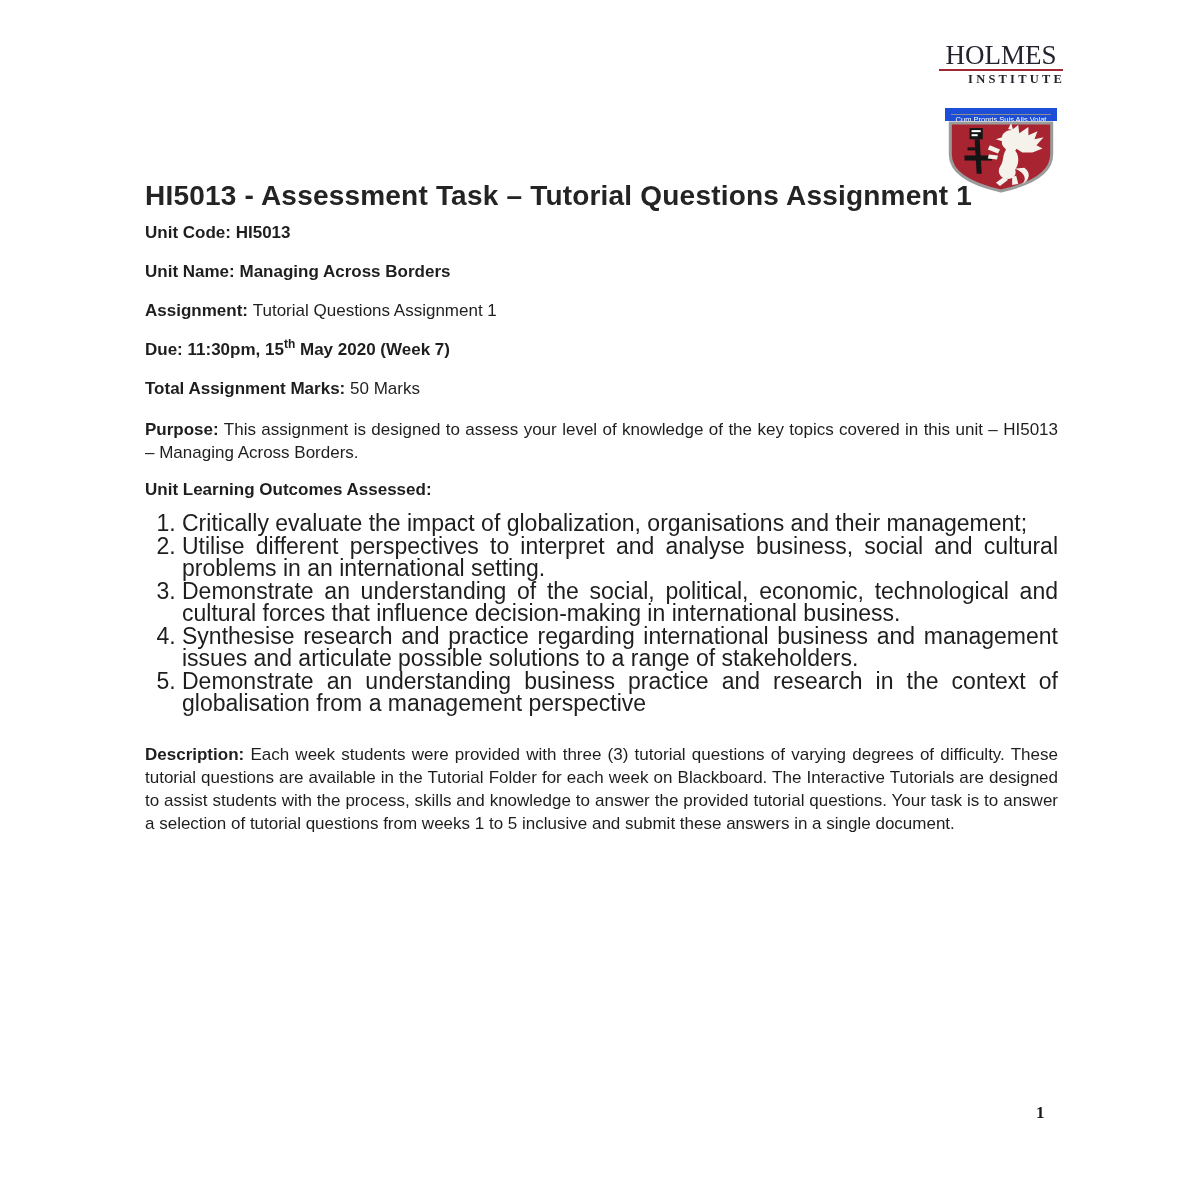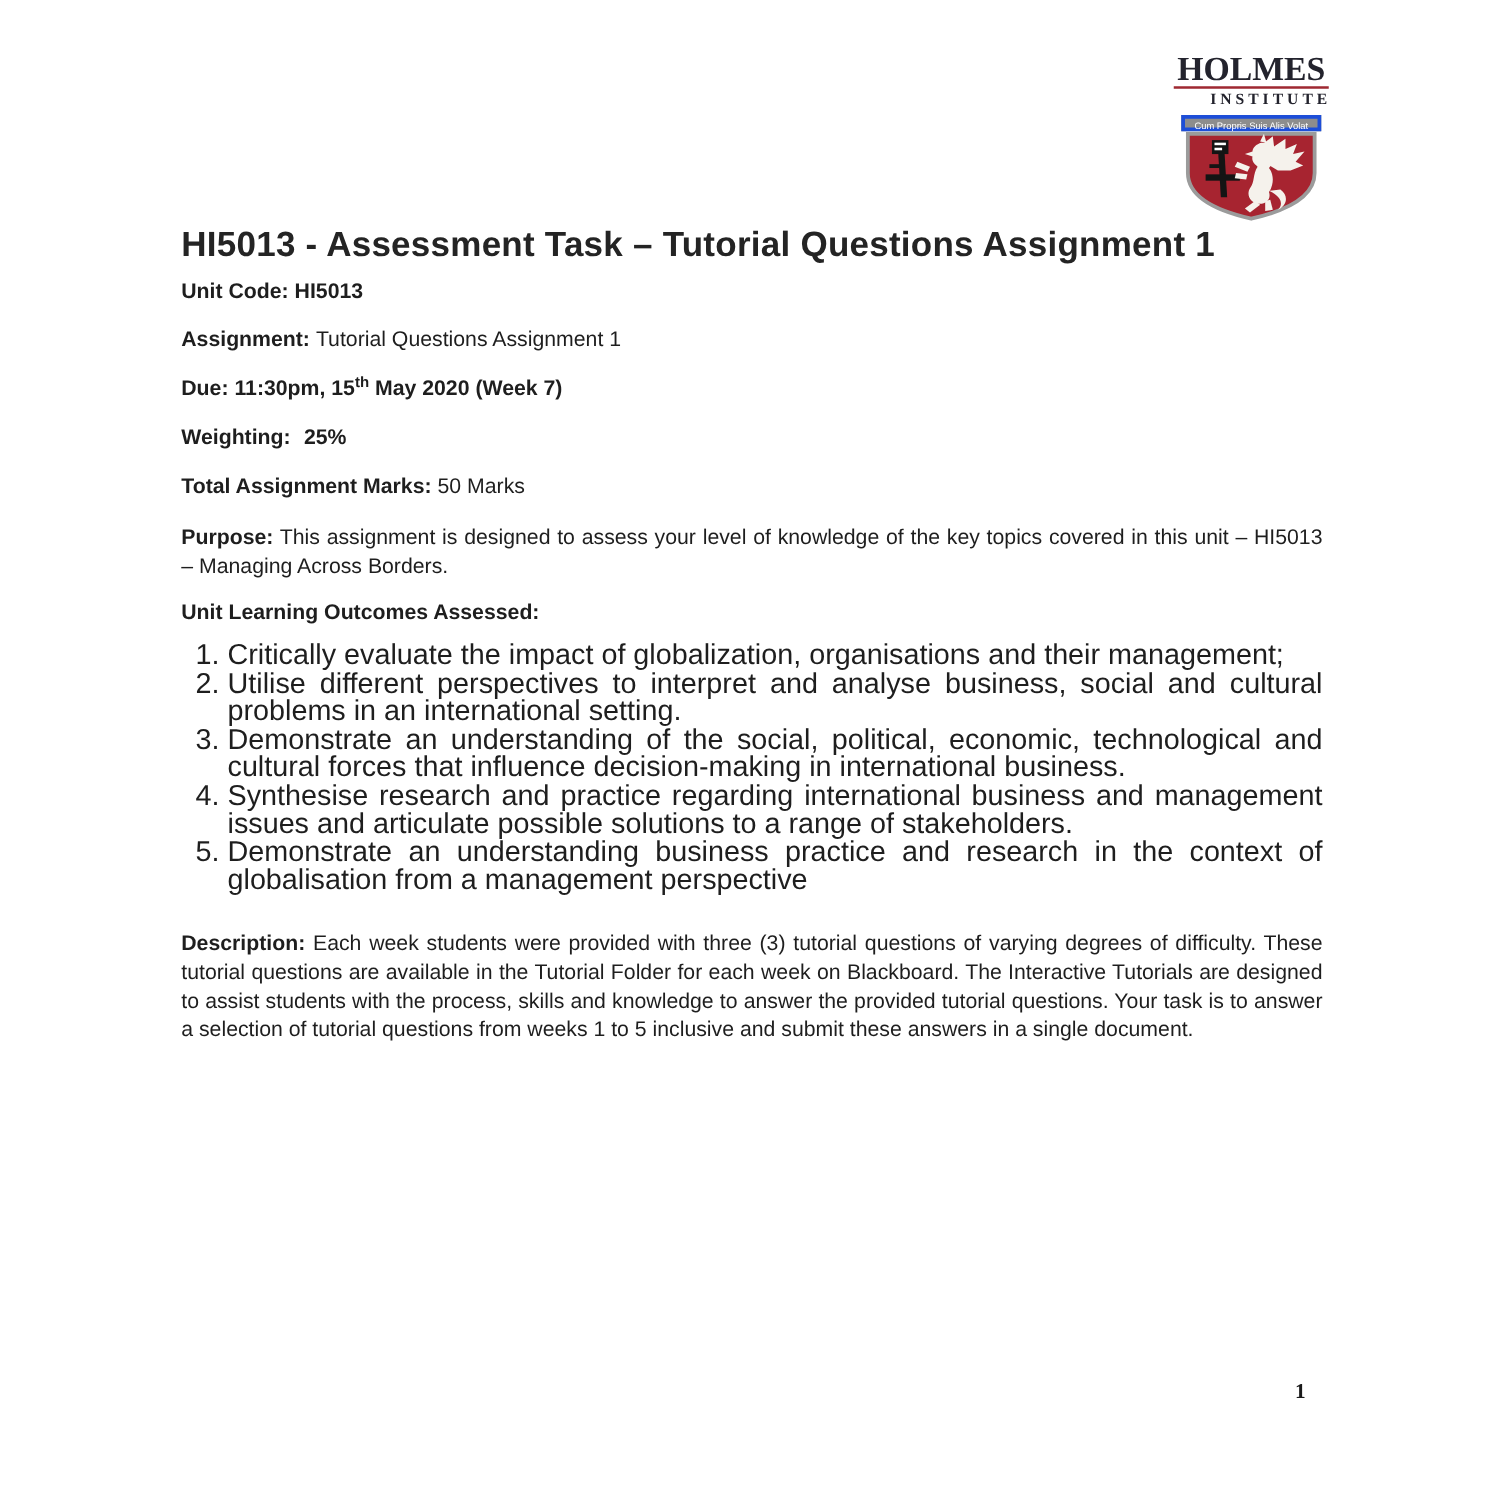--- a/index.html
+++ b/index.html
@@ -16,7 +16,7 @@
   .logo { position: absolute; left: 937px; top: 44px; width: 128px; }
   .wordmark {
     font-family: "Liberation Serif", serif;
-    font-weight: 700; font-size: 27px; line-height: 23px;
+    font-weight: 400; font-size: 27px; line-height: 23px;
     letter-spacing: 0px; color: var(--ink, #23232d);
     text-align: center; white-space: nowrap;
   }

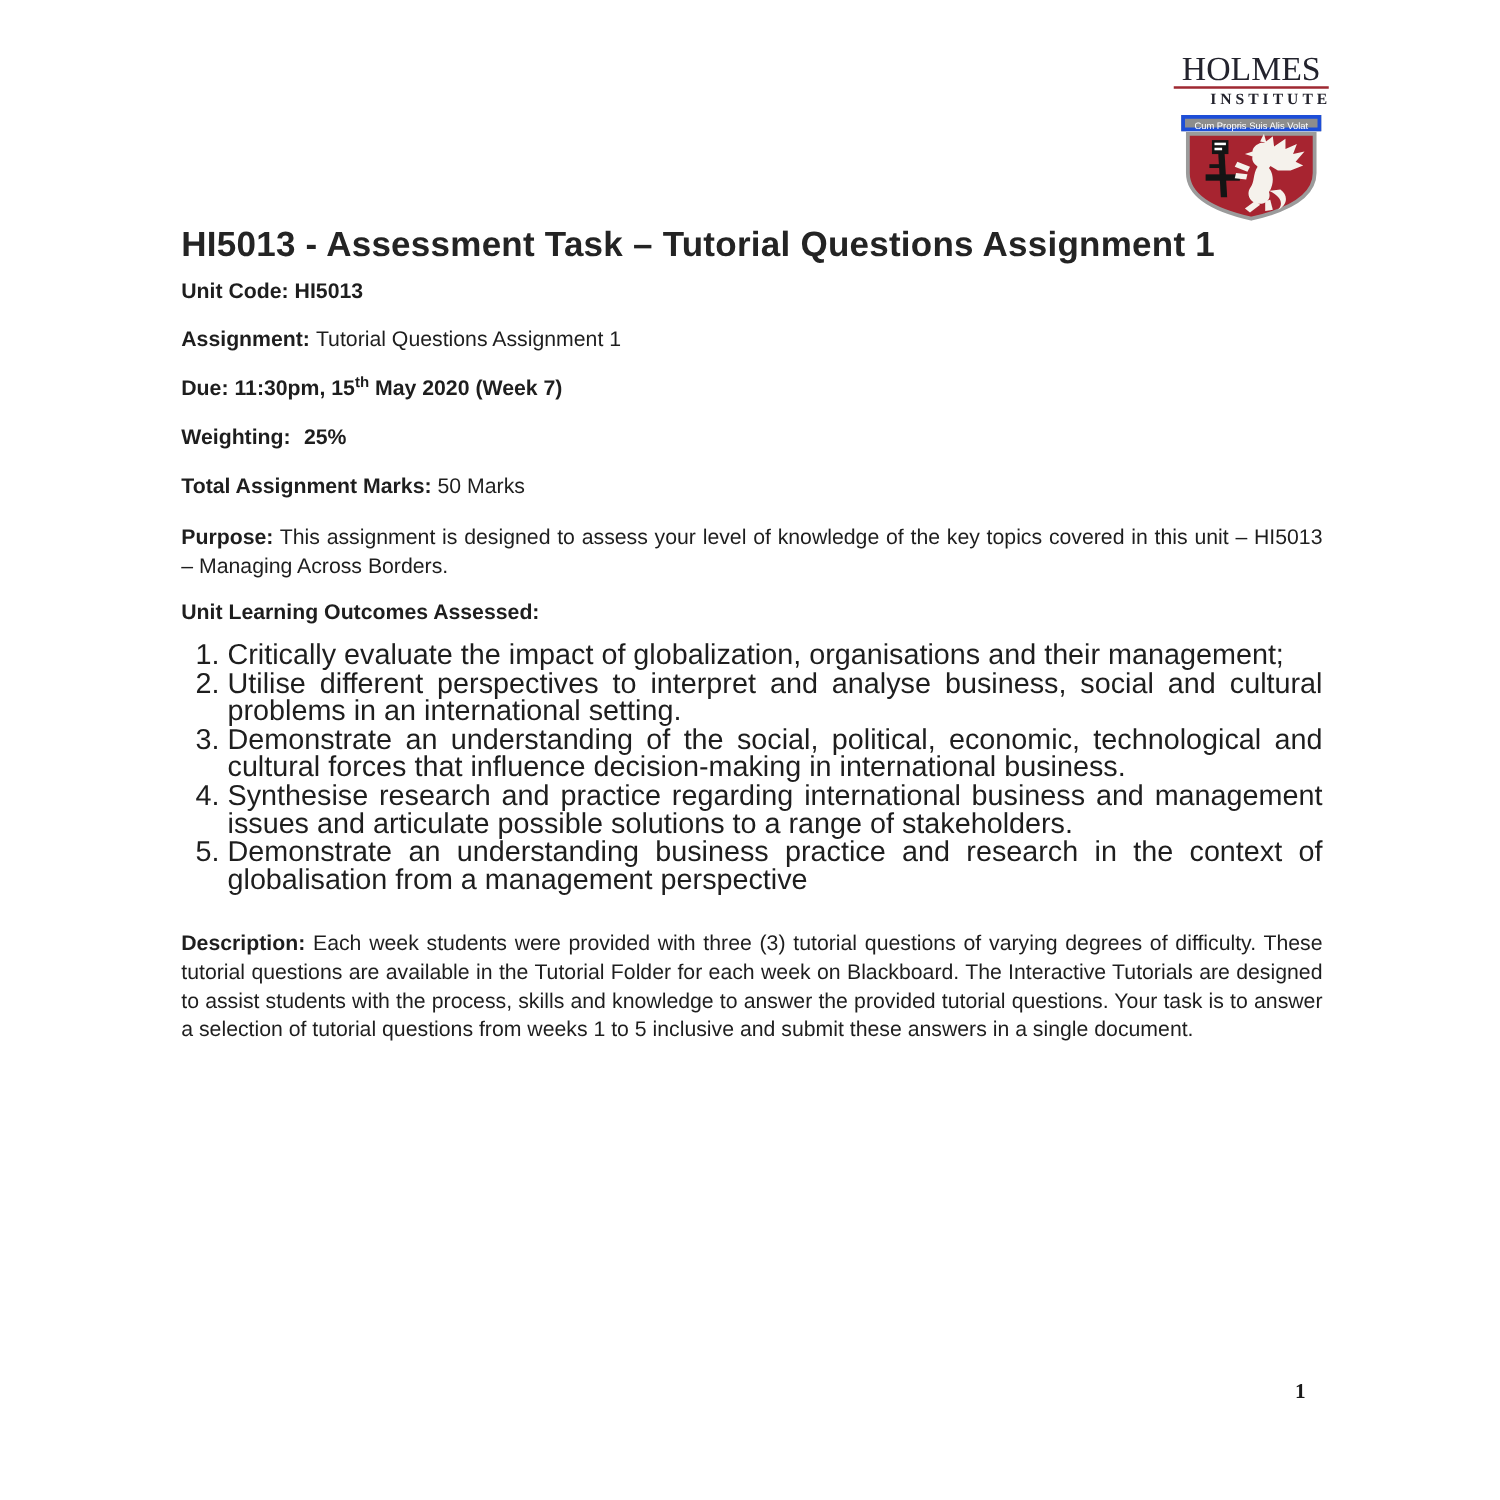--- a/index.html
+++ b/index.html
@@ -28,9 +28,9 @@
     text-align: right; white-space: nowrap;
   }
   .motto-banner {
-    margin: 6px auto 0 auto; width: 112px; height: 13px;
+    margin: 22px auto 0 auto; width: 112px; height: 13px;
     background: var(--banner-gray, #8d8d8d);
-    border: 3px solid #1d4ed8; box-sizing: border-box;
+    border: 6px solid #1d4ed8; box-sizing: border-box;
     color: #ffffff; font-size: 7.5px; line-height: 11px;
     text-align: center; white-space: nowrap;
     font-family: "Liberation Sans", sans-serif;

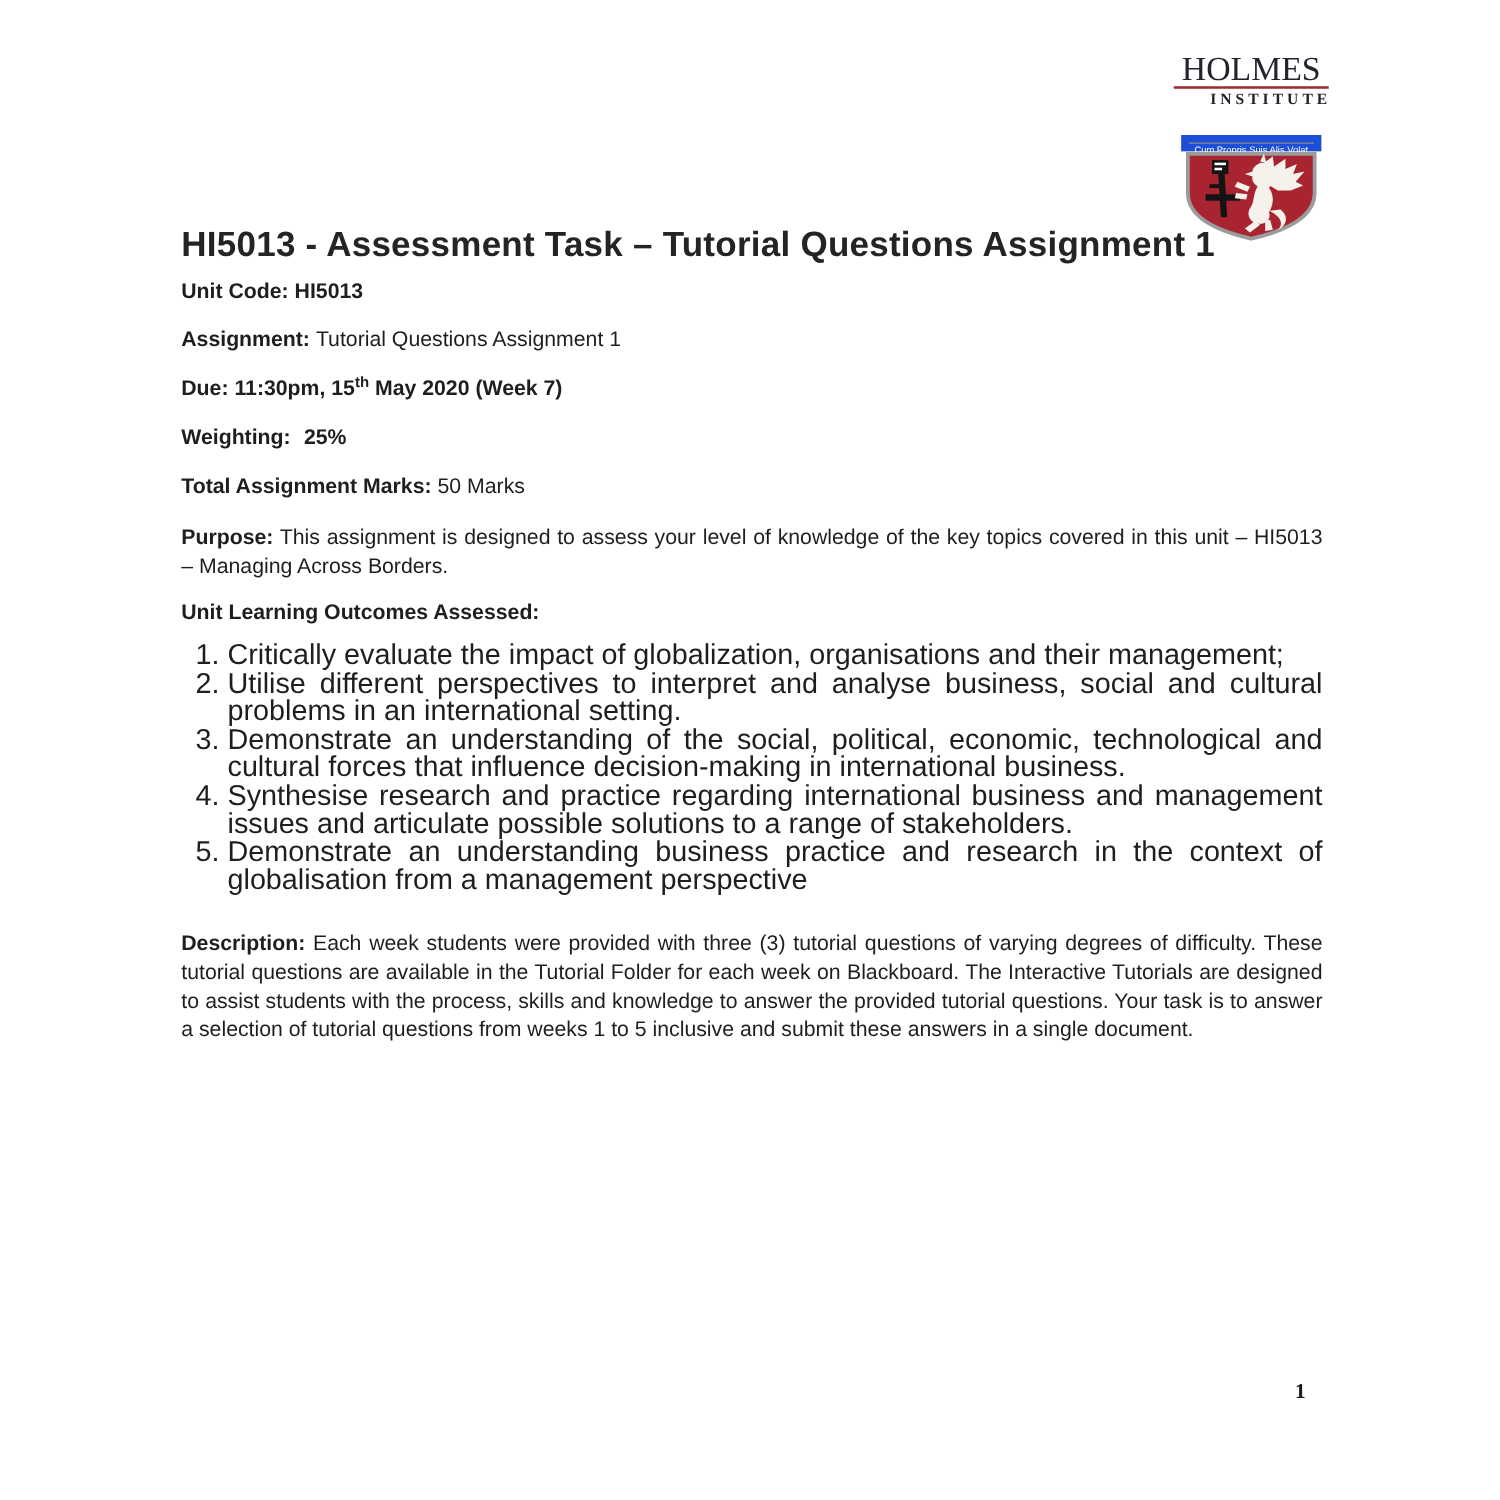--- a/index.html
+++ b/index.html
@@ -118,6 +118,9 @@
       <span class="f-label">Unit Code:</span><span class="f-bold">HI5013</span>
     </div>
 
+    <div class="field">
+      <span class="f-label">Unit Name:</span><span class="f-bold">Managing Across Borders</span>
+    </div>
 
     <div class="field">
       <span class="f-label">Assignment:</span><span class="f-reg">Tutorial Questions Assignment 1</span>

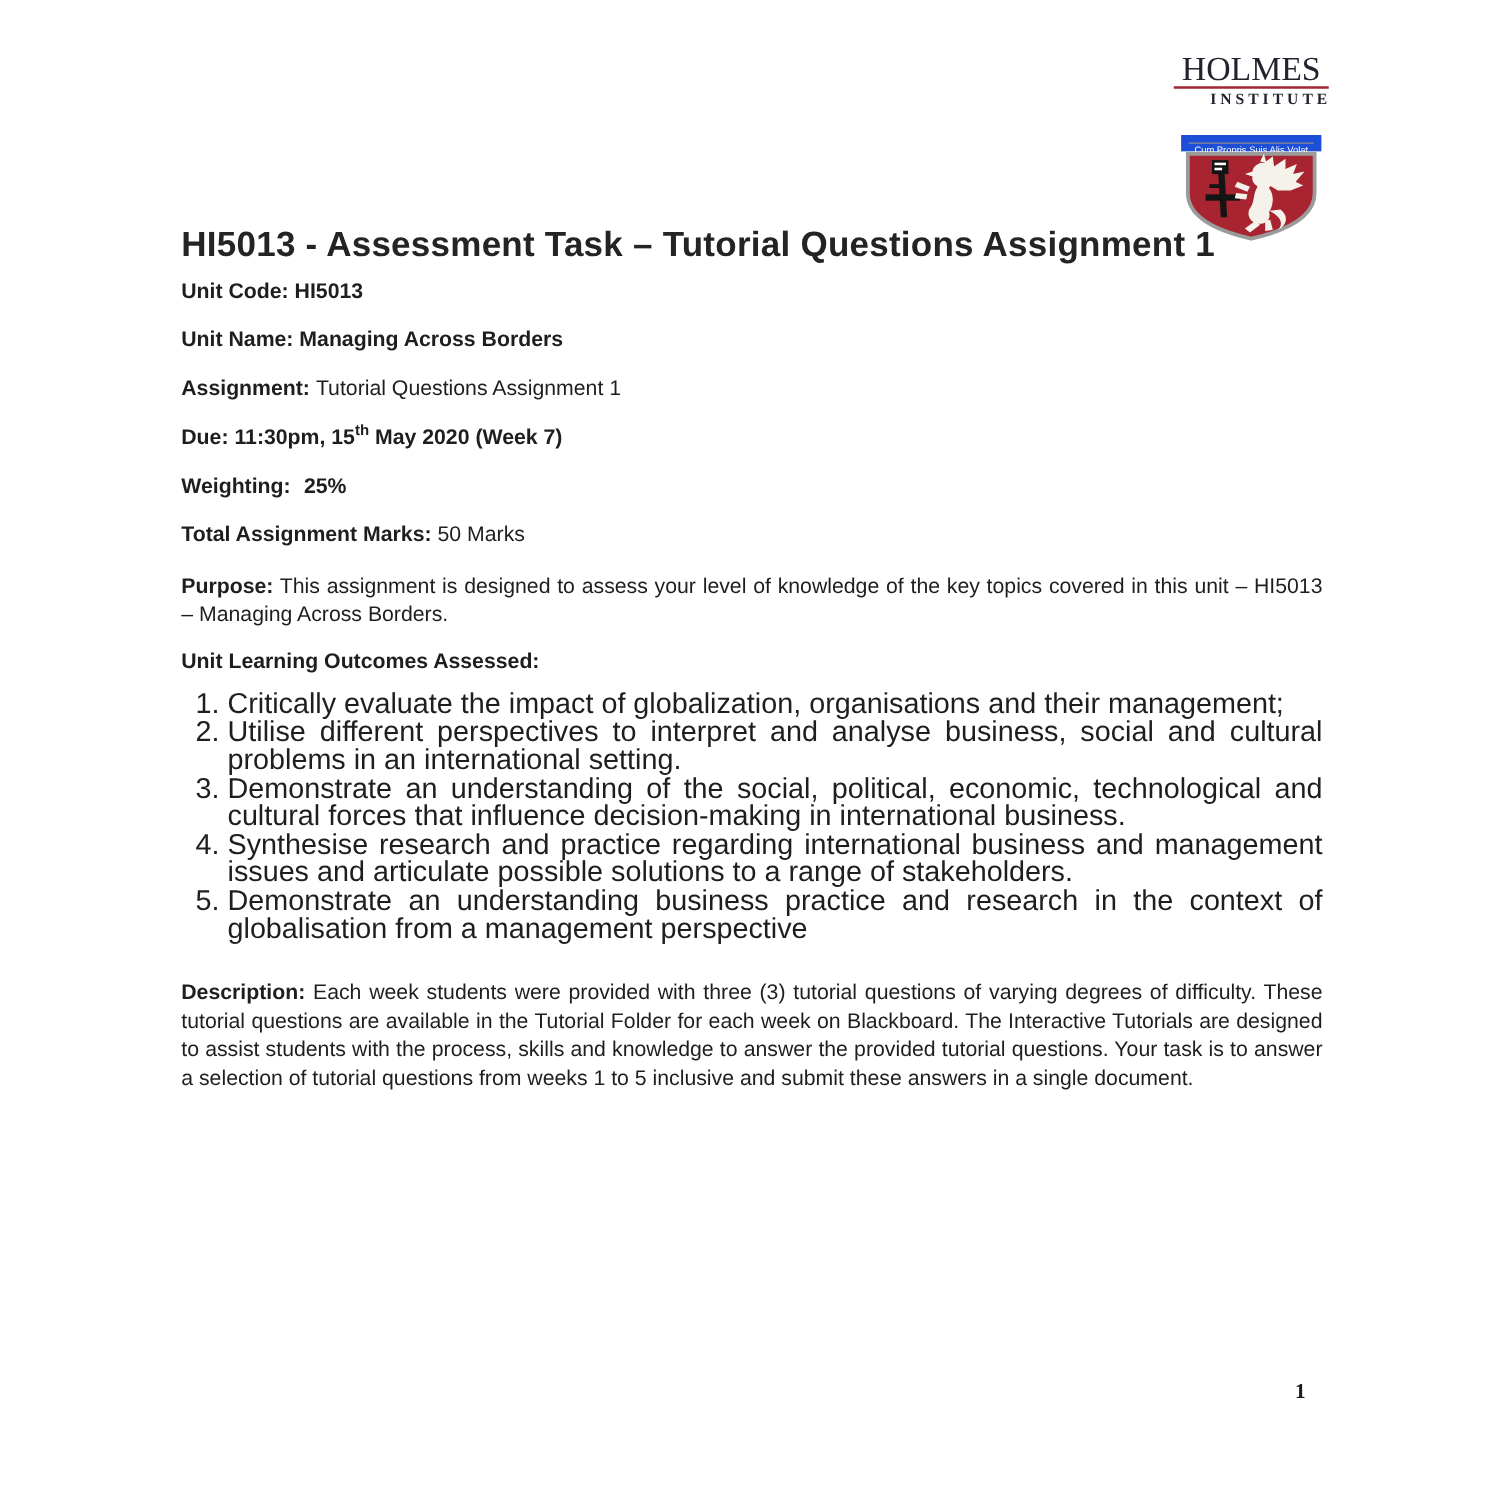--- a/index.html
+++ b/index.html
@@ -130,9 +130,6 @@
       <span class="f-label">Due:</span><span class="f-bold"><span>11:30pm, 15</span><sup>th</sup><span> May 2020 (Week 7)</span></span>
     </div>
 
-    <div class="field">
-      <span class="f-label">Weighting:</span><span class="f-bold gap-wide">25%</span>
-    </div>
 
     <div class="field">
       <span class="f-label">Total Assignment Marks:</span><span class="f-reg">50 Marks</span>

